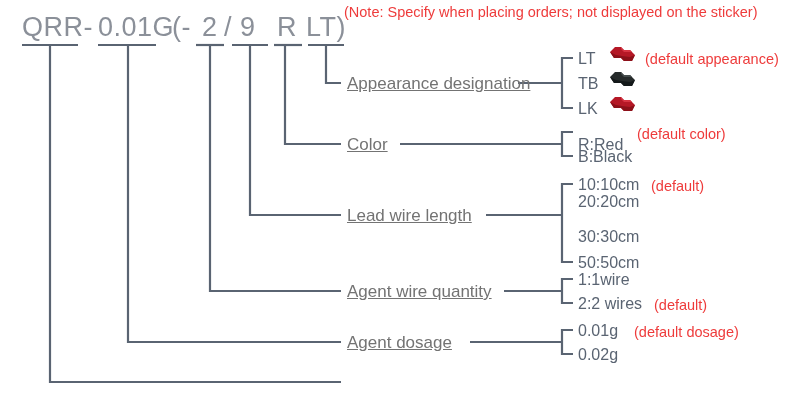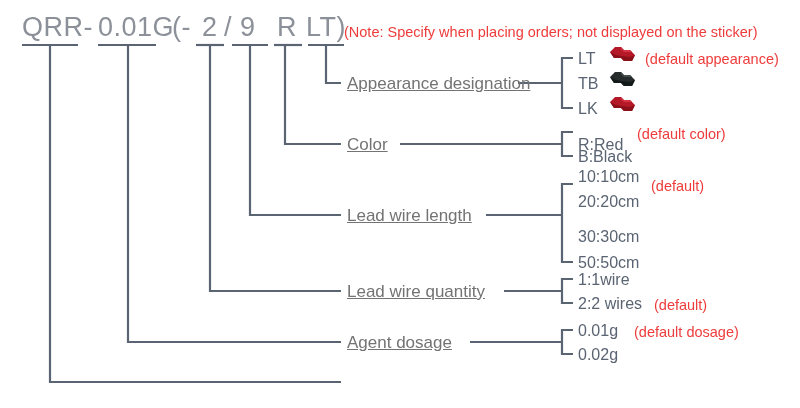--- a/index.html
+++ b/index.html
@@ -124,7 +124,7 @@
   <div class="code-seg" style="left:277px; top:14px;">R</div>
   <div class="code-seg" style="left:306px; top:14px;">LT)</div>
 
-  <div class="note-text" style="left:344px; top:25px;">(Note: Specify when placing orders; not displayed on the sticker)</div>
+  <div class="note-text" style="left:344px; top:5px;">(Note: Specify when placing orders; not displayed on the sticker)</div>
 
   <div class="cat-label" style="left:347px; top:75px;">Appearance designation</div>
   <div class="cat-label" style="left:347px; top:136px;">Color</div>

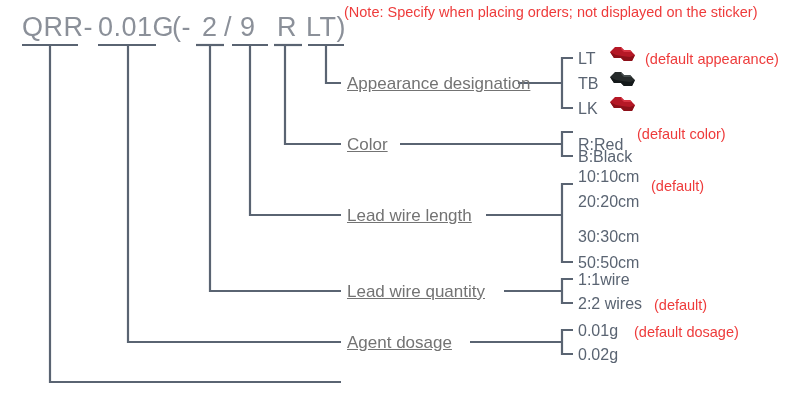--- a/index.html
+++ b/index.html
@@ -158,7 +158,7 @@
   <div class="note-text" style="left:637px; top:127px;">(default color)</div>
   <div class="opt-text" style="left:578px; top:149px;">B:Black</div>
 
-  <div class="opt-text" style="left:578px; top:169px;">10:10cm</div>
+  <div class="opt-text" style="left:578px; top:177px;">10:10cm</div>
   <div class="note-text" style="left:651px; top:179px;">(default)</div>
   <div class="opt-text" style="left:578px; top:194px;">20:20cm</div>
   <div class="opt-text" style="left:578px; top:229px;">30:30cm</div>

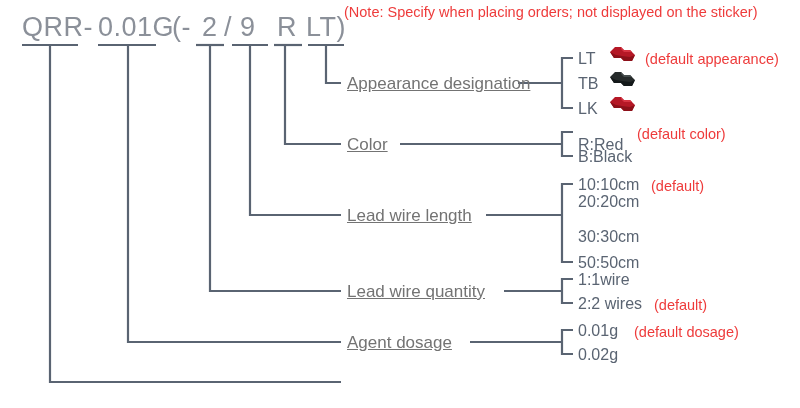--- a/index.html
+++ b/index.html
@@ -129,7 +129,7 @@
   <div class="cat-label" style="left:347px; top:75px;">Appearance designation</div>
   <div class="cat-label" style="left:347px; top:136px;">Color</div>
   <div class="cat-label" style="left:347px; top:207px;">Lead wire length</div>
-  <div class="cat-label" style="left:347px; top:283px;">Lead wire quantity</div>
+  <div class="cat-label" style="left:347px; top:283px;">Agent wire quantity</div>
   <div class="cat-label" style="left:347px; top:334px;">Agent dosage</div>
 
   <div class="opt-text" style="left:578px; top:51px;">LT</div>

